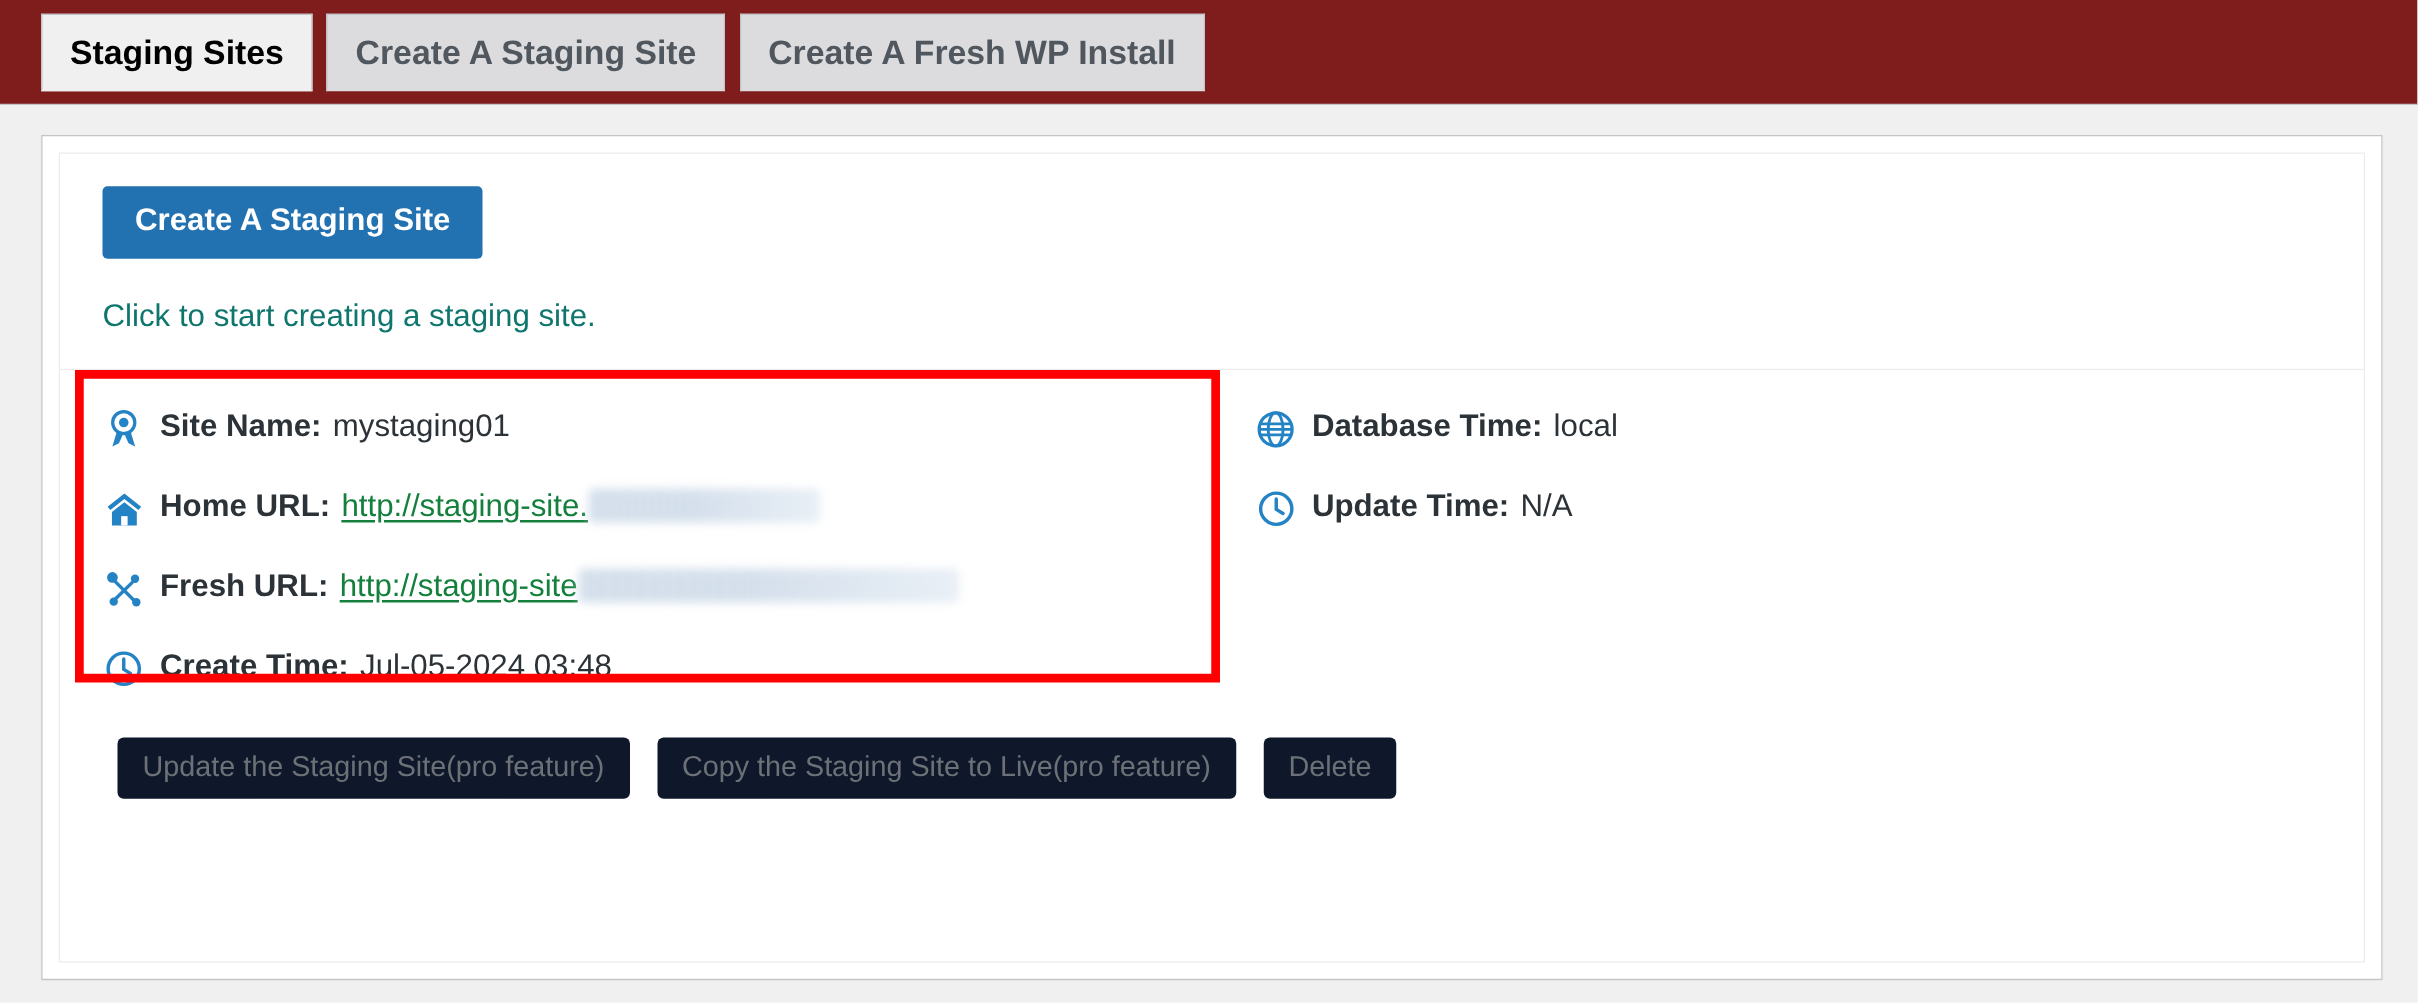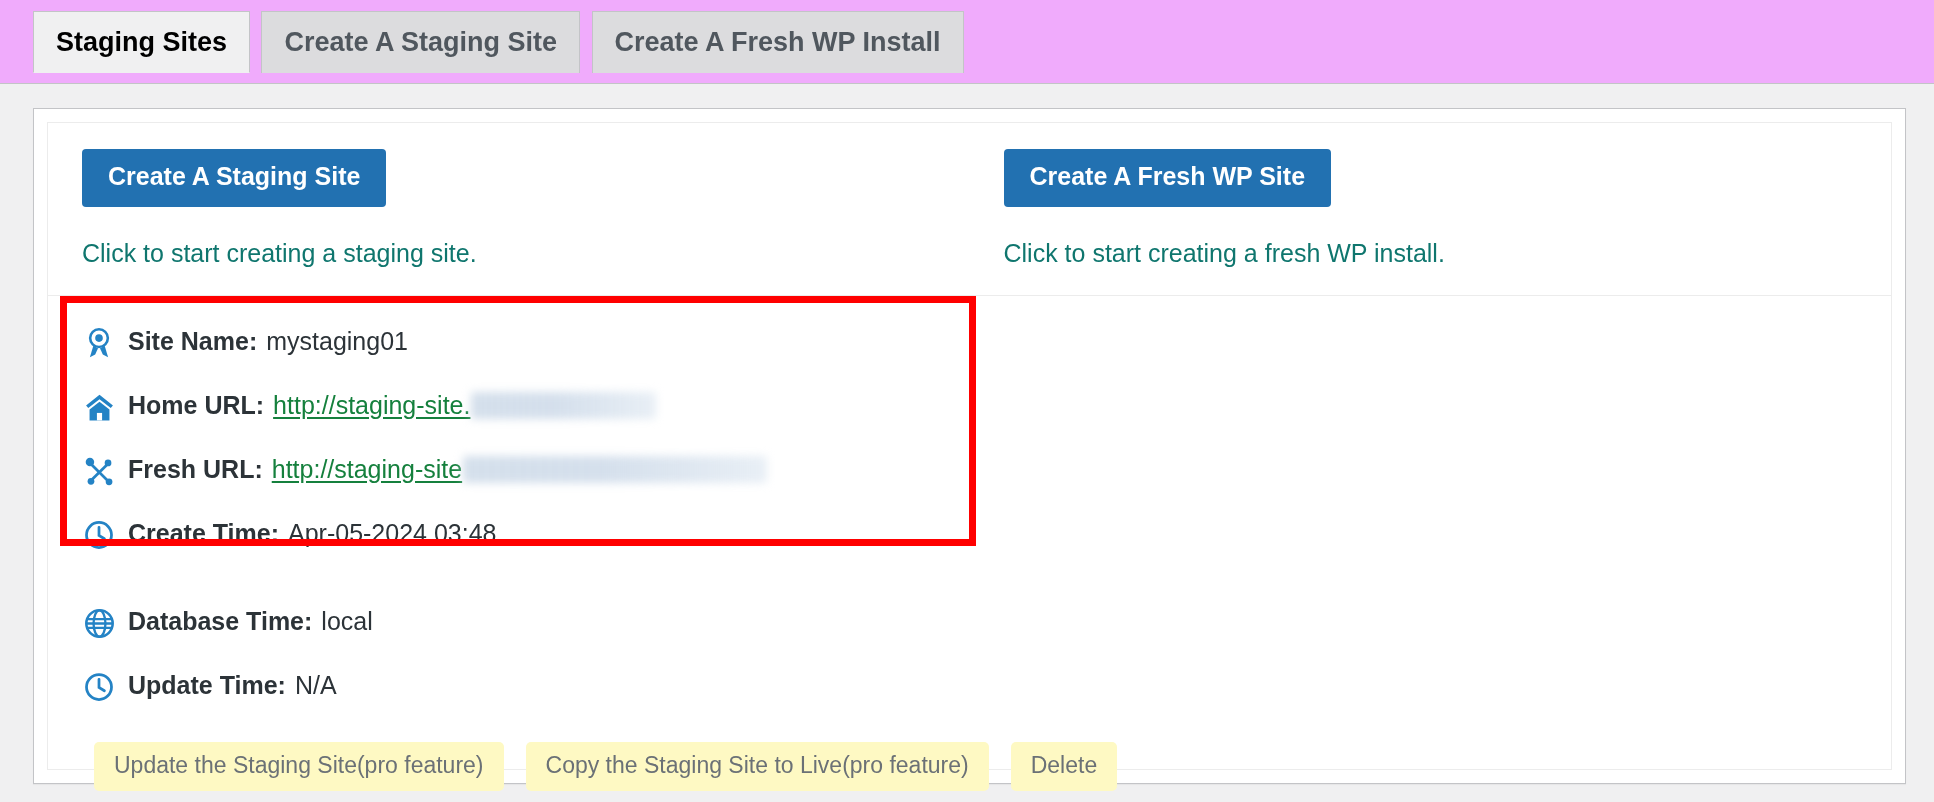--- a/index.html
+++ b/index.html
@@ -19,7 +19,7 @@
     padding: 11px 0 0 33px;
     height: 84px;
     border-bottom: 1px solid #c3c4c7;
-    background: #f0abfc;
+    background: #7f1d1d;
   }
   .nav-tab {
     display: inline-block;

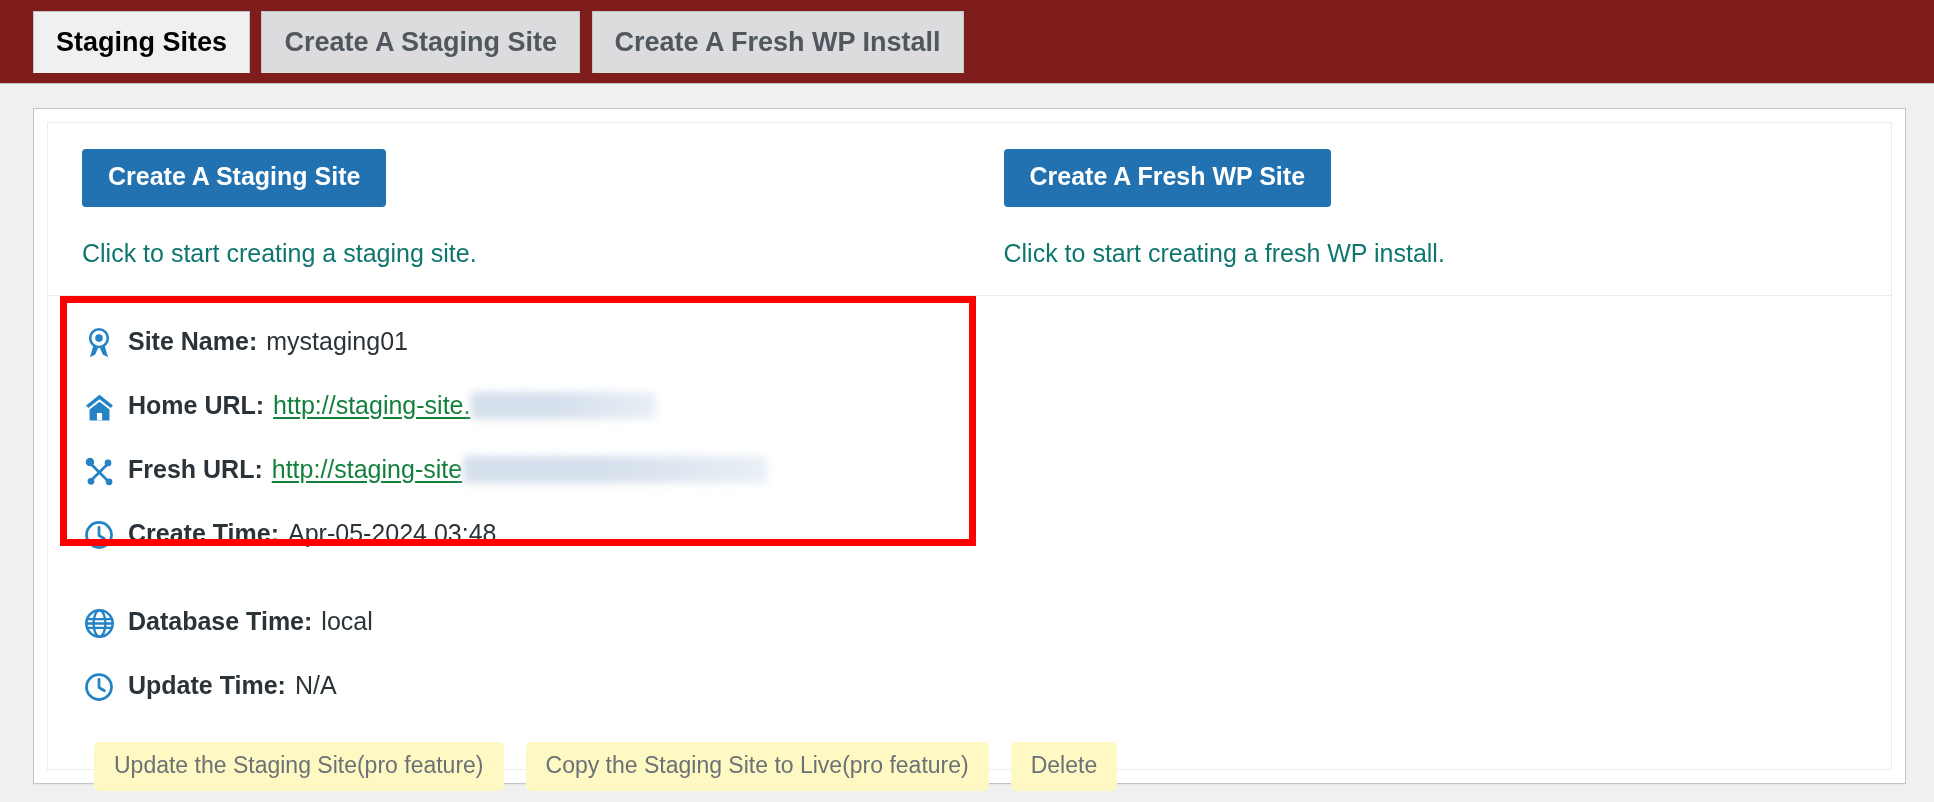--- a/index.html
+++ b/index.html
@@ -189,10 +189,6 @@
         <button class="btn-primary">Create A Staging Site</button>
         <div class="helper-text">Click to start creating a staging site.</div>
       </div>
-      <div class="col">
-        <button class="btn-primary">Create A Fresh WP Site</button>
-        <div class="helper-text">Click to start creating a fresh WP install.</div>
-      </div>
     </div>
 
     <div class="info-row">

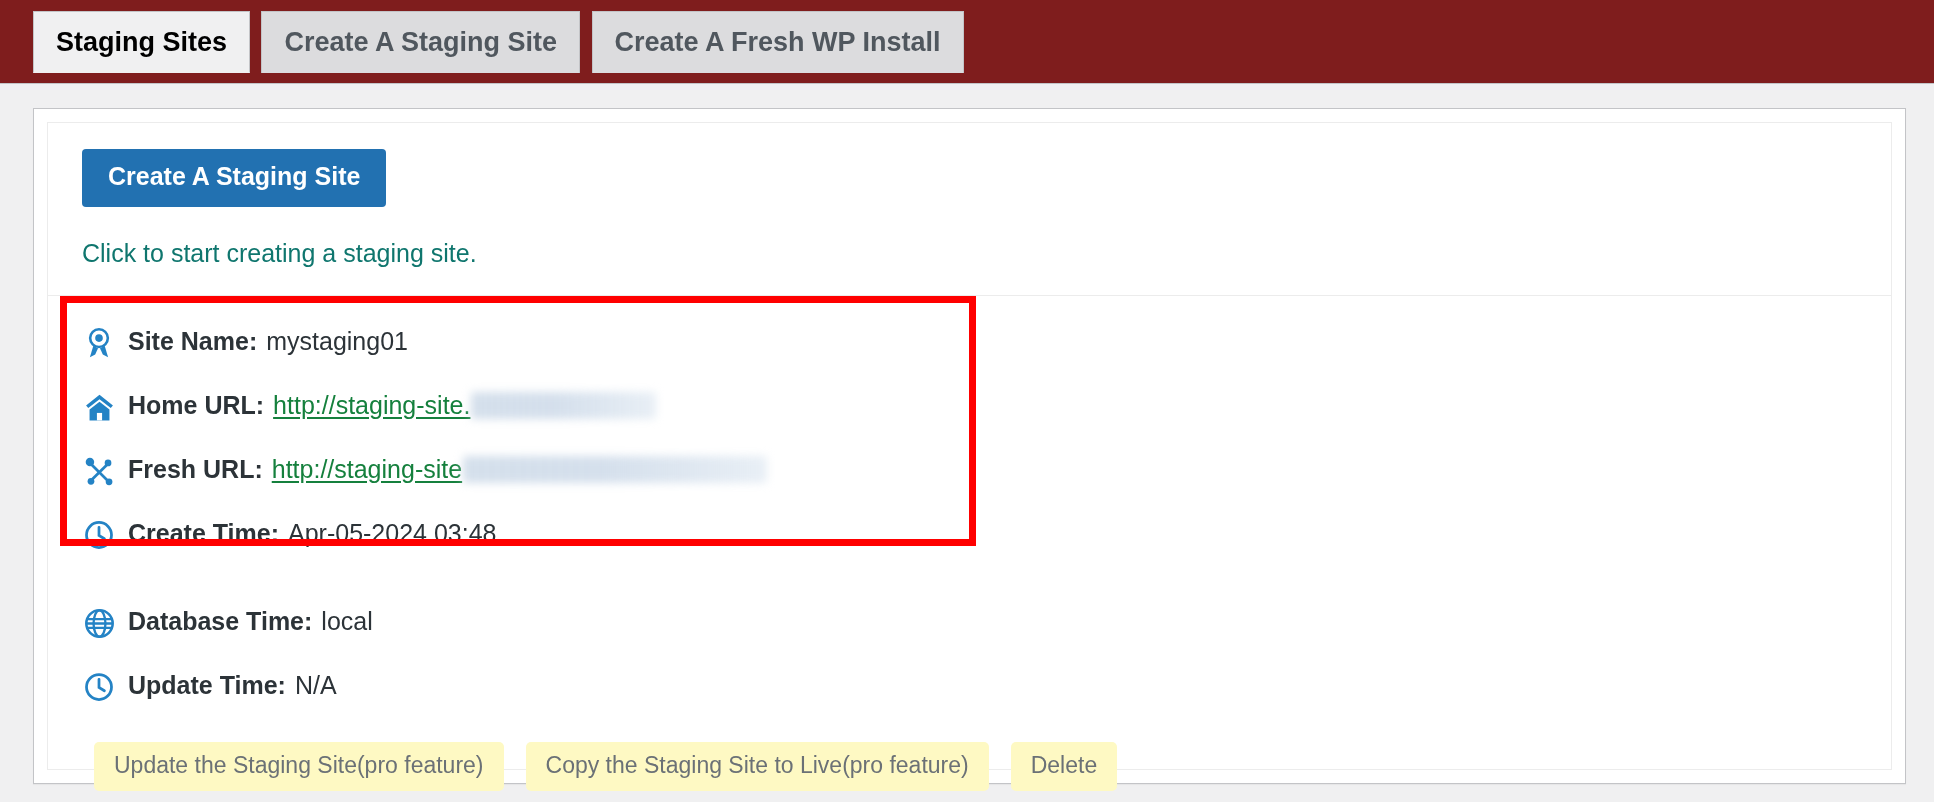--- a/index.html
+++ b/index.html
@@ -92,7 +92,6 @@
   .info-row {
     display: flex;
     position: relative;
-    flex-direction: column;
   }
   .info-col {
     width: 50%;

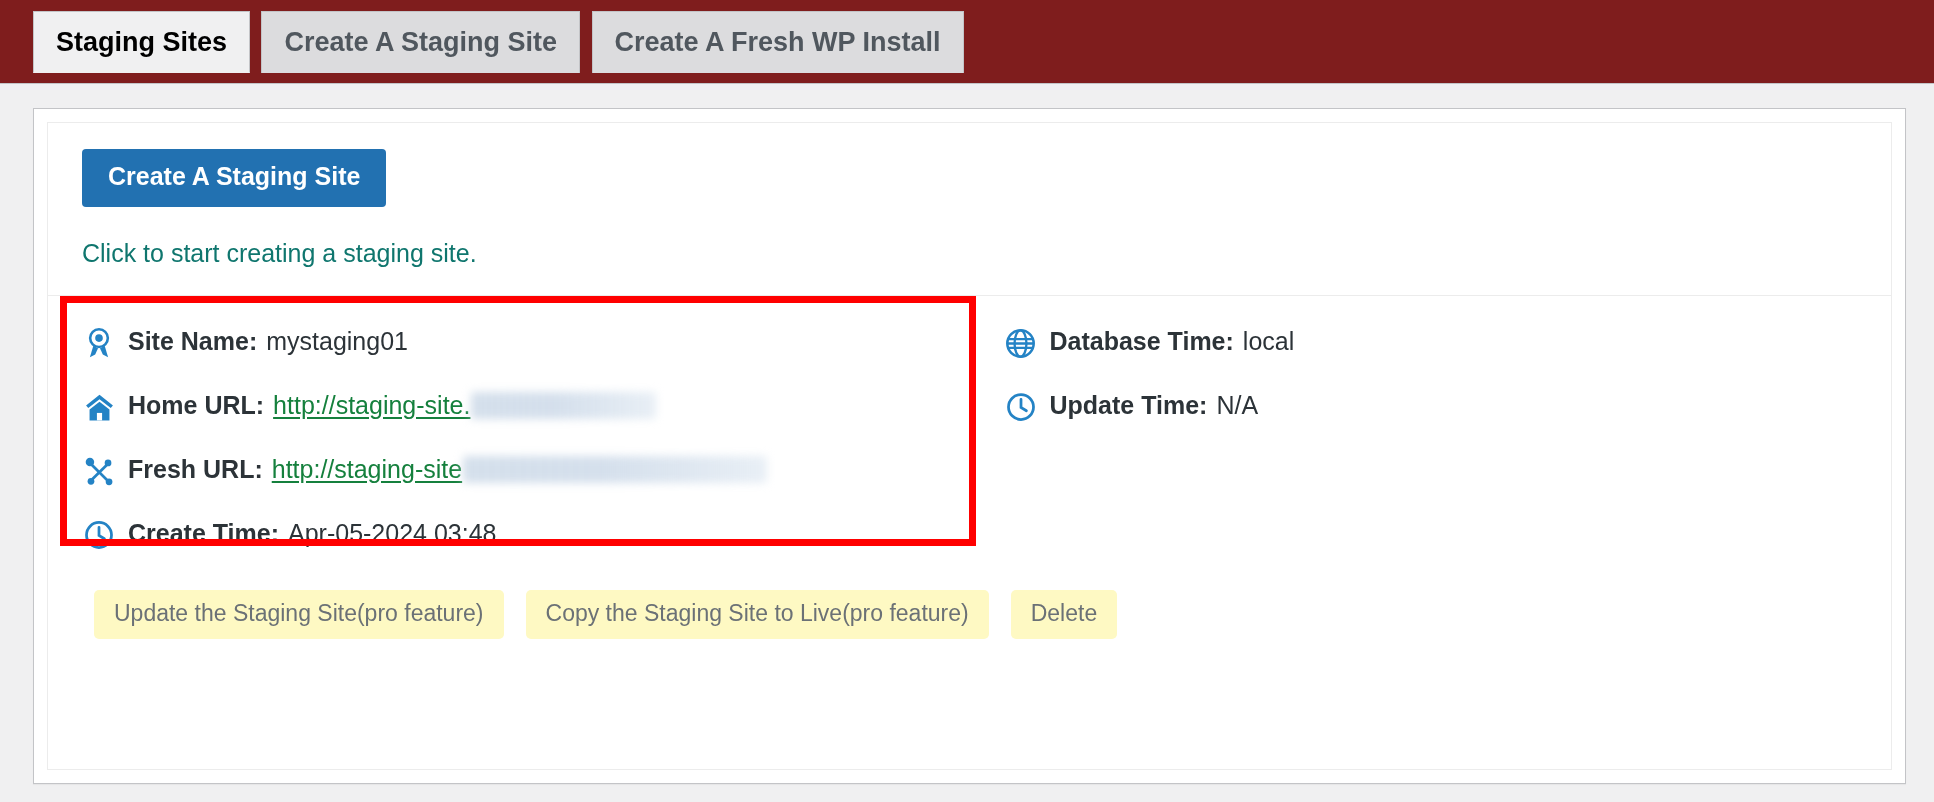--- a/index.html
+++ b/index.html
@@ -248,7 +248,7 @@
             </svg>
           </span>
           <span class="info-label">Create Time:</span>
-          <span class="info-value">Apr-05-2024 03:48</span>
+          <span class="info-value">Jul-05-2024 03:48</span>
         </div>
 
       </div>

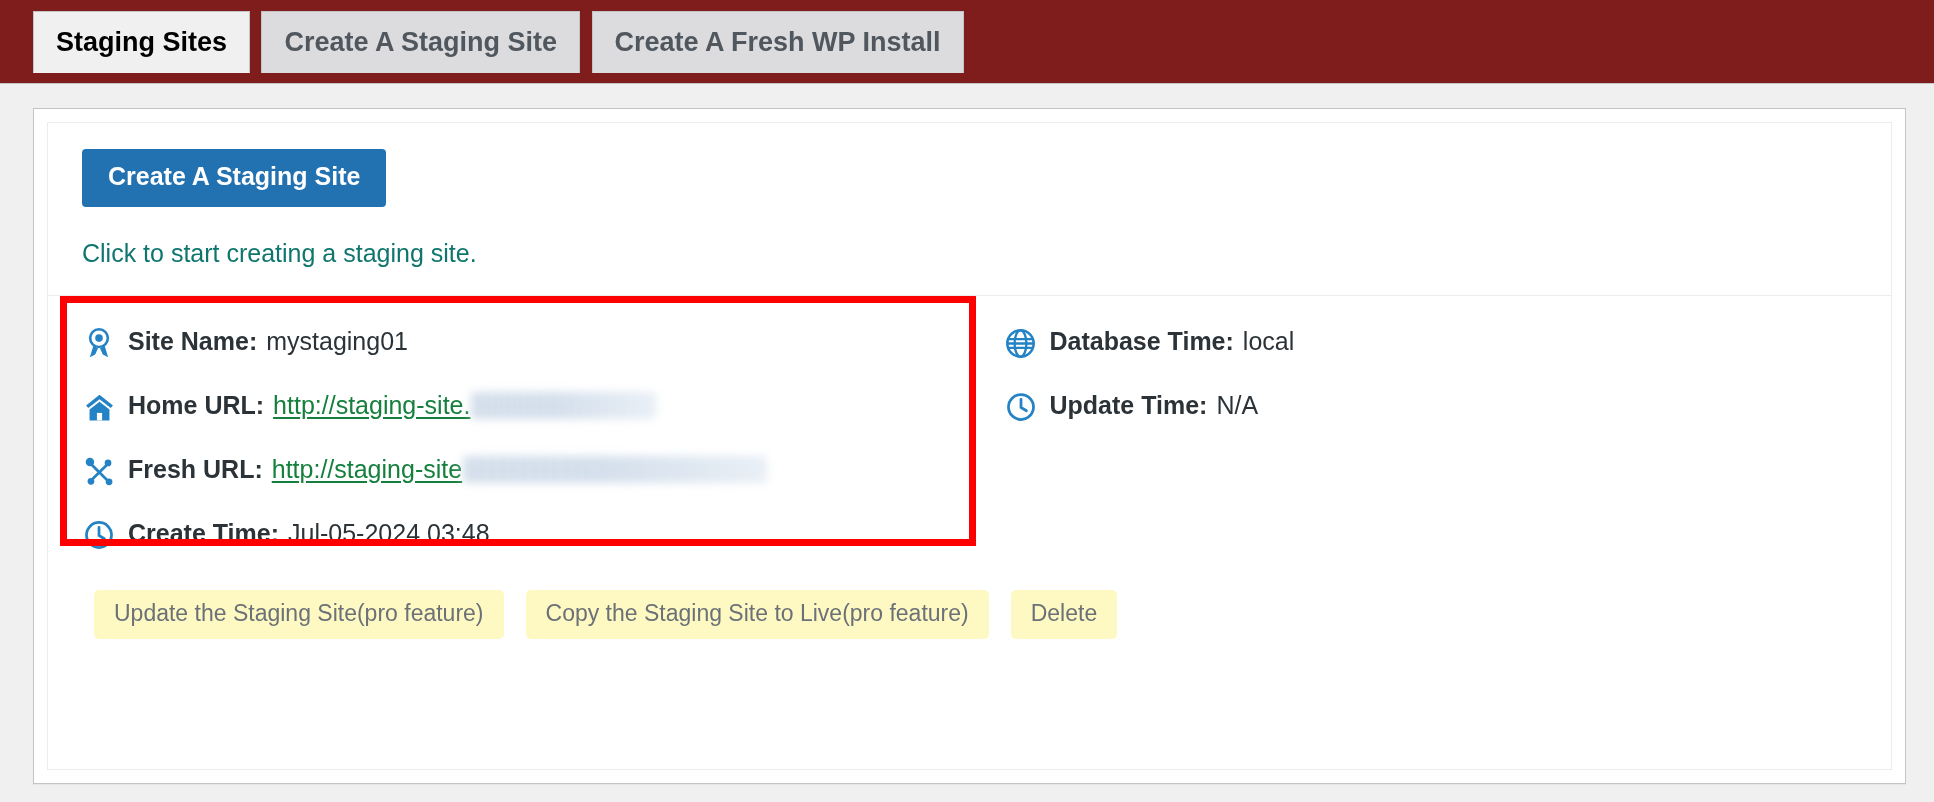--- a/index.html
+++ b/index.html
@@ -159,7 +159,7 @@
     gap: 22px;
   }
   .btn-muted {
-    background: #fef9c3;
+    background: #0f172a;
     color: #6b7176;
     border: none;
     border-radius: 5px;

